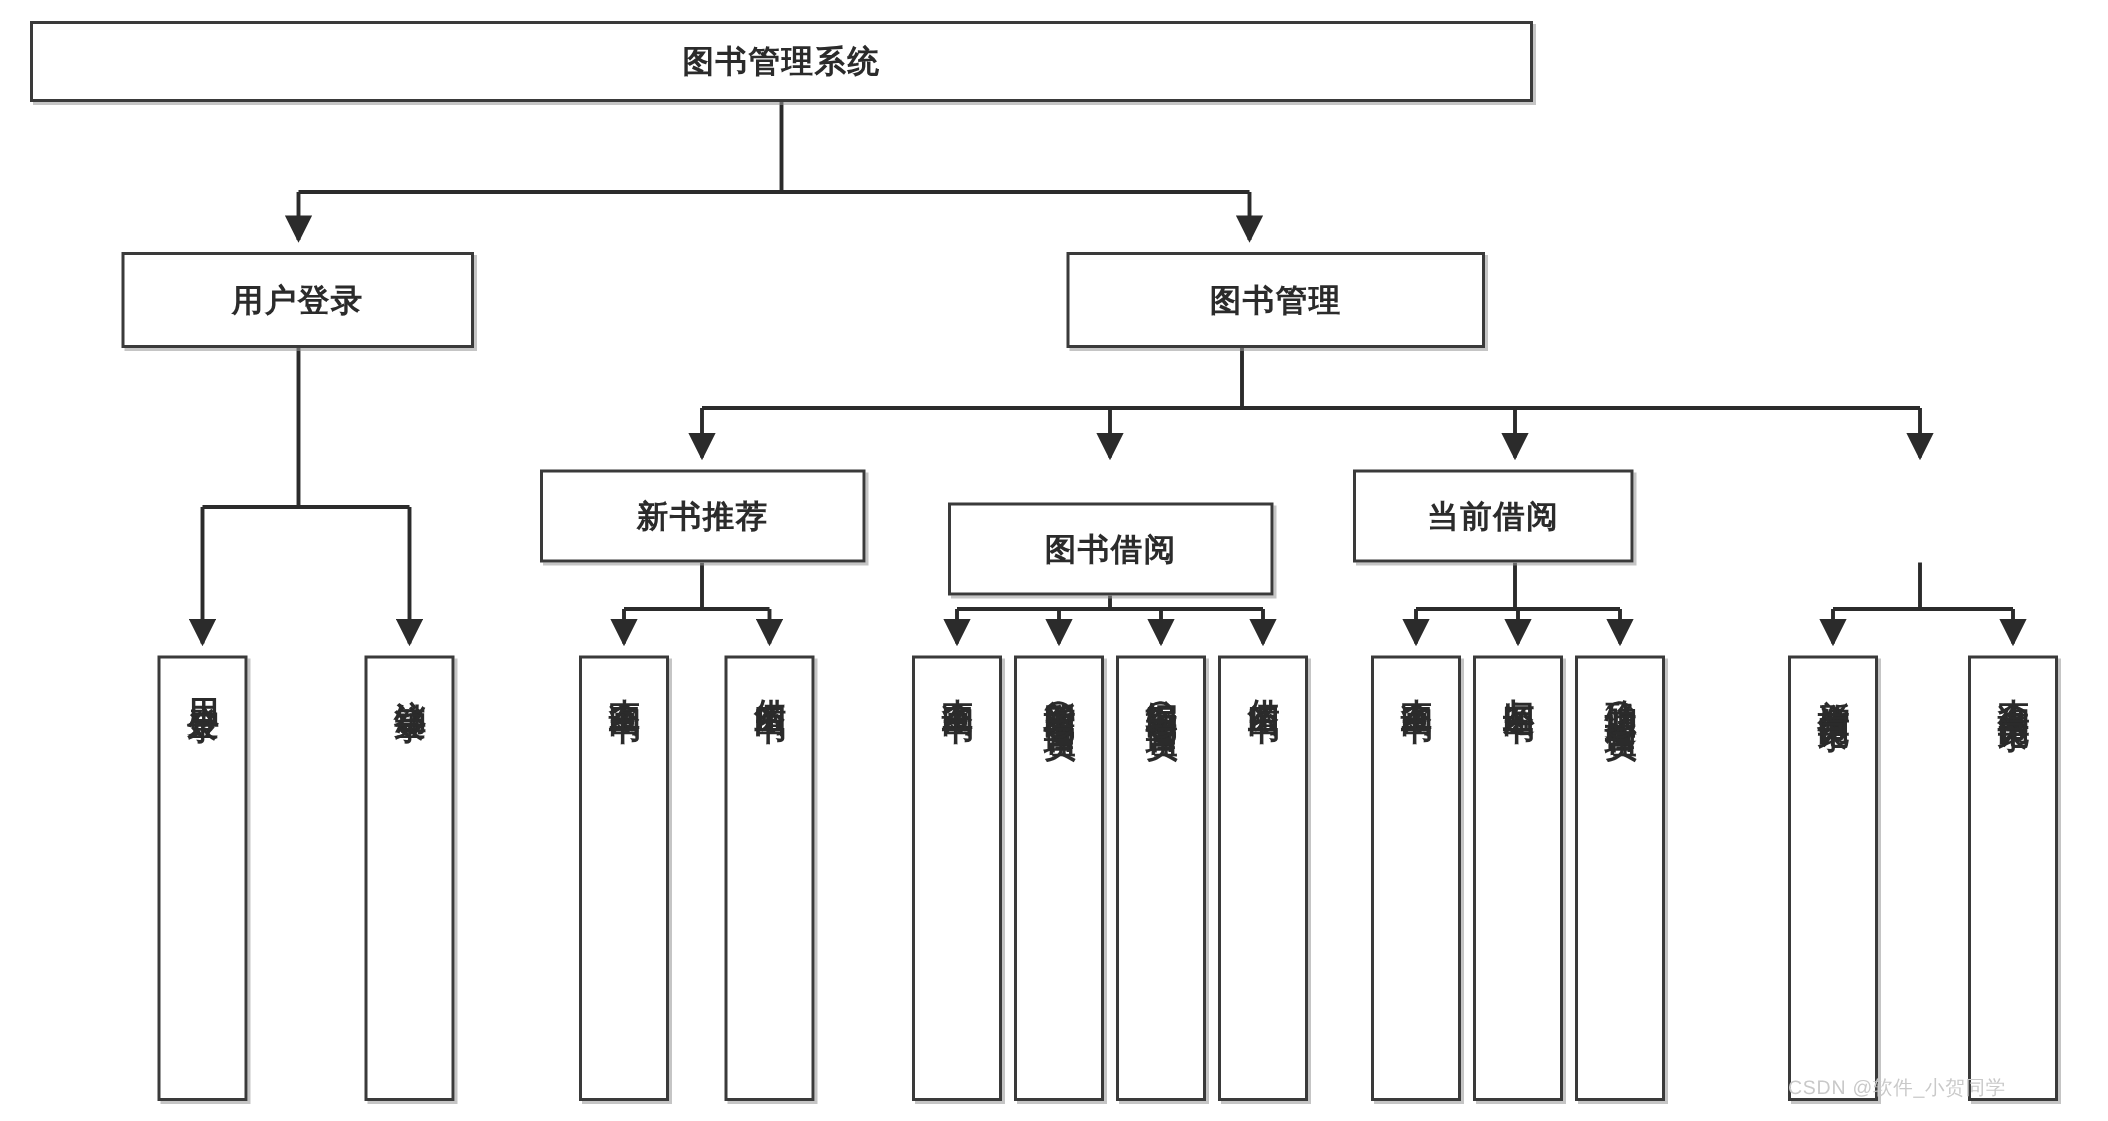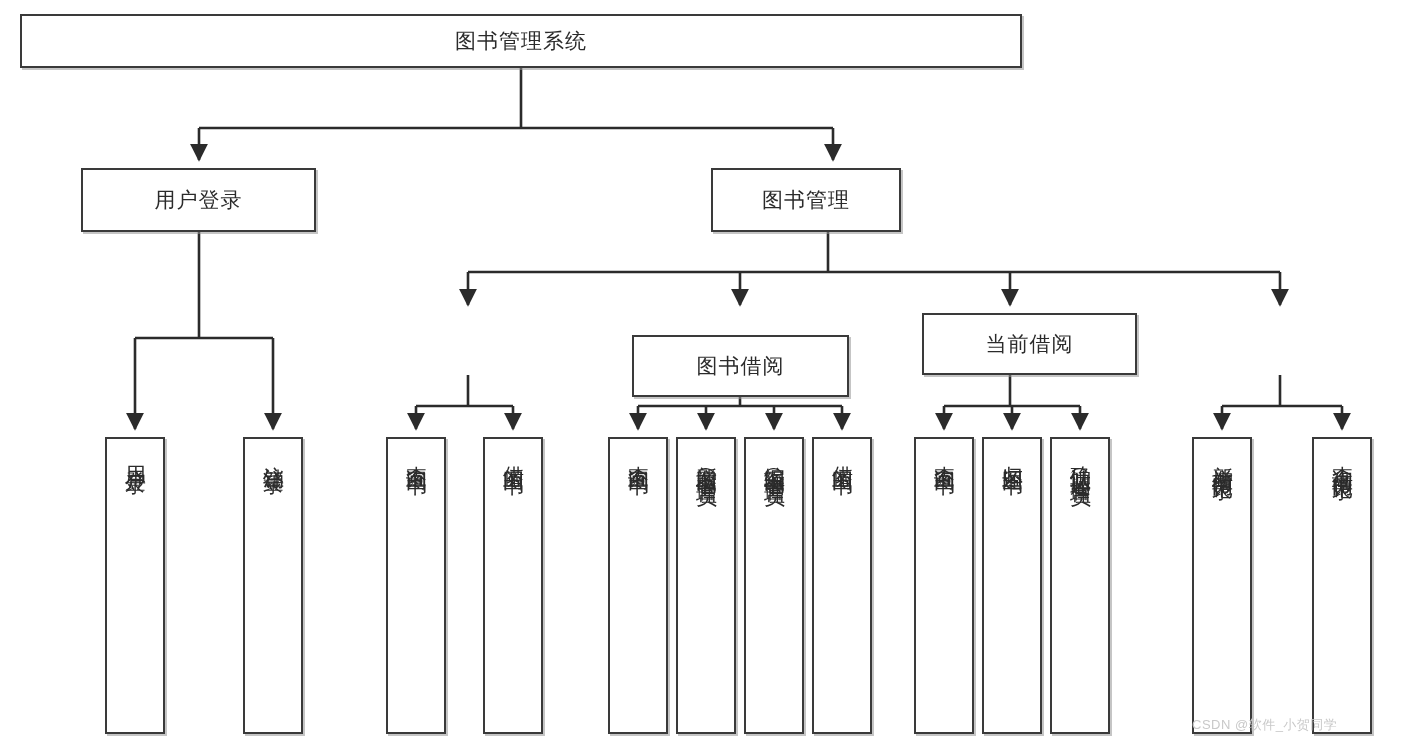--- a/index.html
+++ b/index.html
@@ -45,6 +45,7 @@
     letter-spacing: 1px;
     white-space: nowrap;
     text-align: right;
+    font-weight: bold;
   }
   
   .node.vertical {

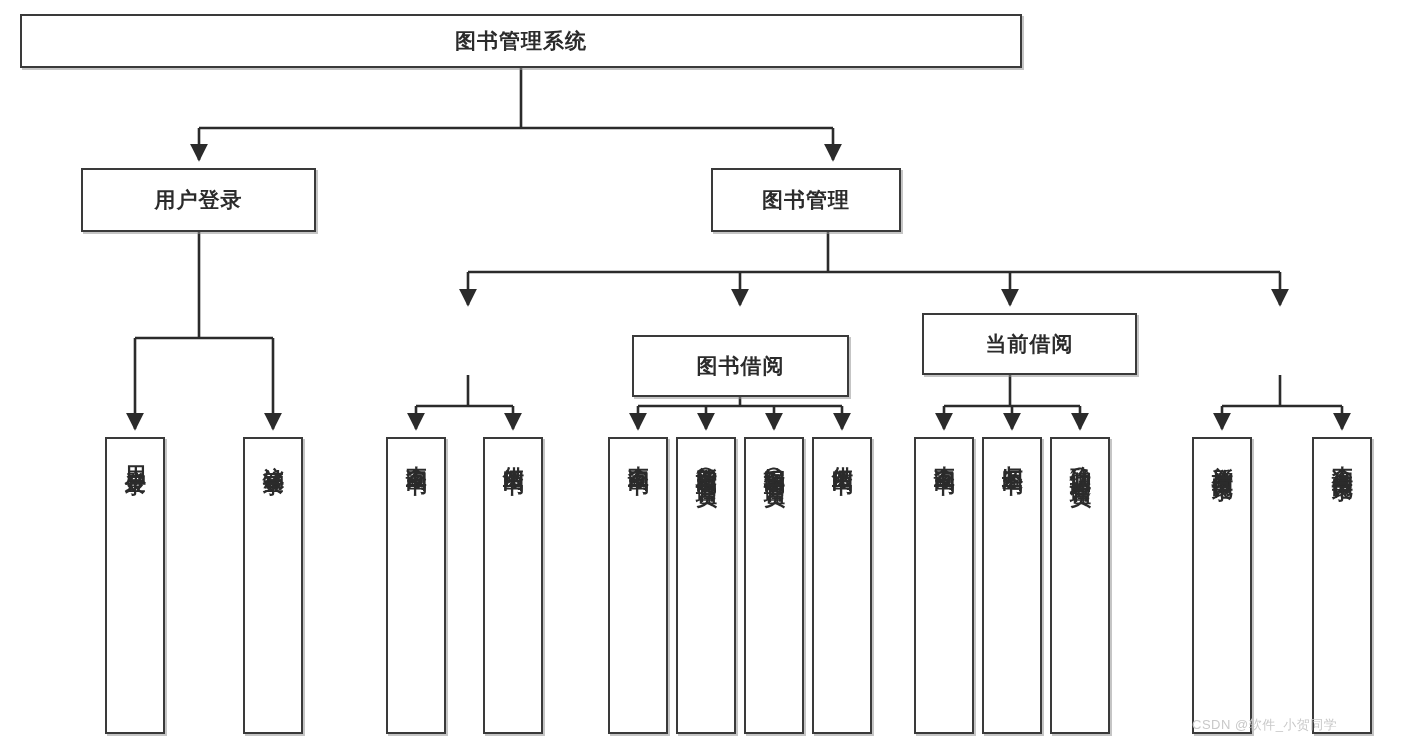--- a/index.html
+++ b/index.html
@@ -134,7 +134,7 @@
   <div class="node" style="left:81px; top:168px; width:235px; height:64px;">
     <span class="label">用户登录</span>
   </div>
-  <div class="node" style="left:711px; top:168px; width:190px; height:64px;">
+  <div class="node" style="left:711px; top:168px; width:279px; height:64px;">
     <span class="label">图书管理</span>
   </div>
 

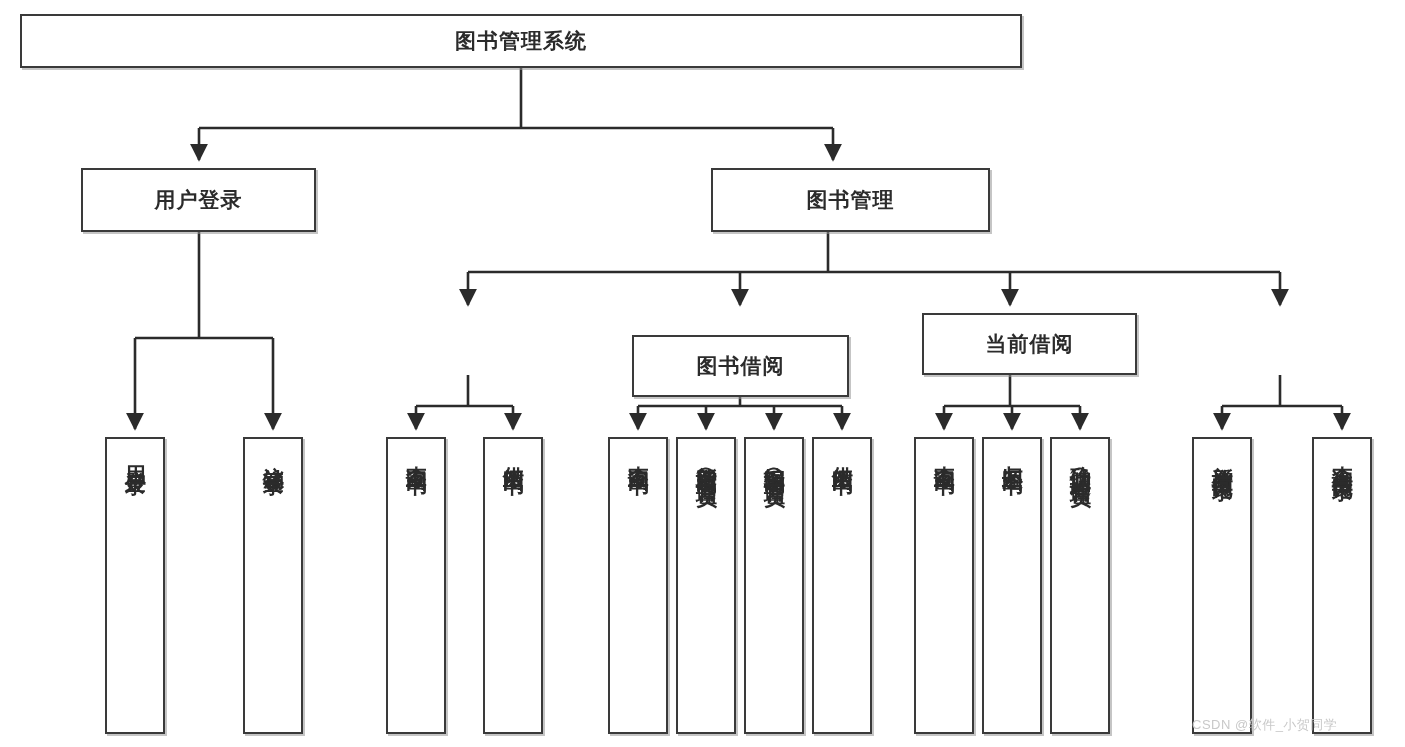--- a/index.html
+++ b/index.html
@@ -138,6 +138,9 @@
     <span class="label">图书管理</span>
   </div>
 
+  <div class="node" style="left:360px; top:313px; width:217px; height:62px;">
+    <span class="label">新书推荐</span>
+  </div>
   <div class="node" style="left:632px; top:313px; width:217px; height:62px;margin-top:22px;">
     <span class="label">图书借阅</span>
   </div>

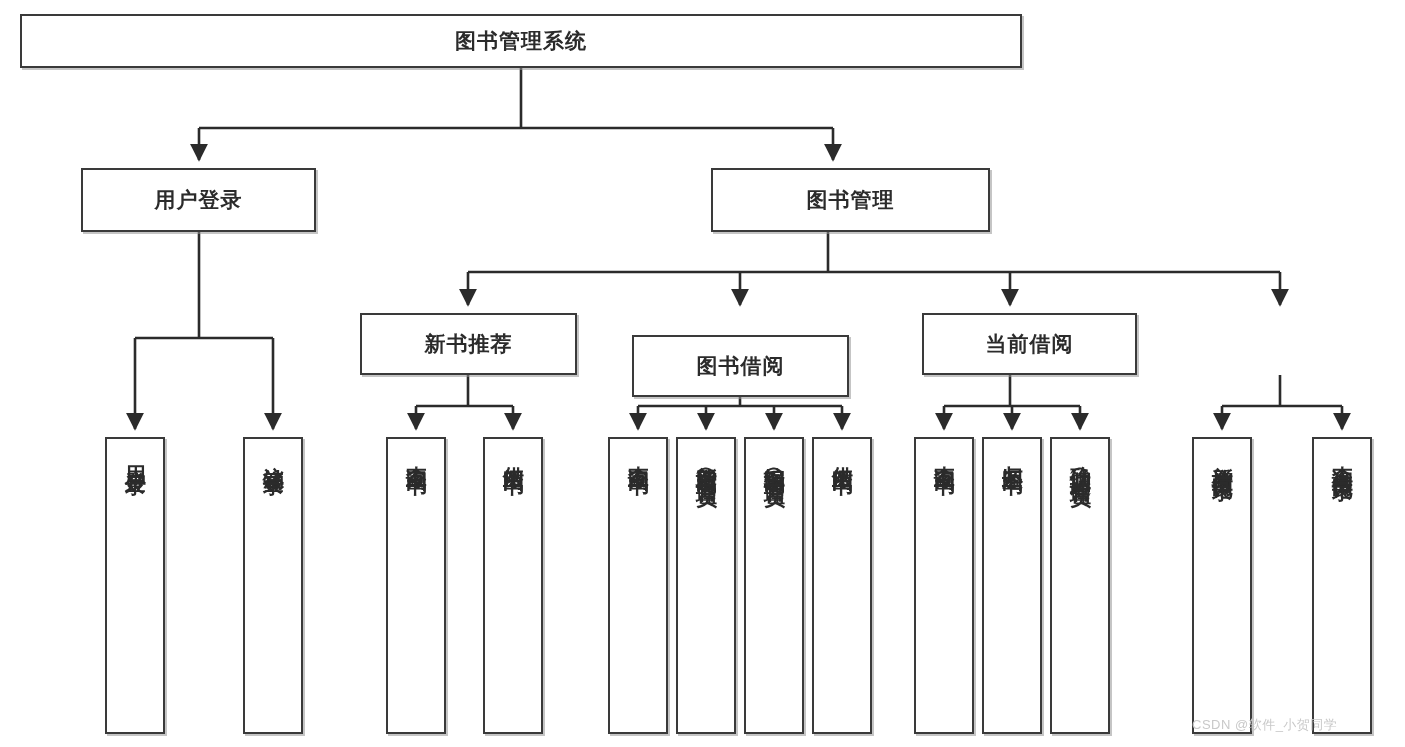--- a/index.html
+++ b/index.html
@@ -144,7 +144,7 @@
   <div class="node" style="left:632px; top:313px; width:217px; height:62px;margin-top:22px;">
     <span class="label">图书借阅</span>
   </div>
-  <div class="node" style="left:902px; top:313px; width:215px; height:62px;margin-left:20px;">
+  <div class="node" style="left:902px; top:313px; width:187px; height:62px;">
     <span class="label">当前借阅</span>
   </div>
 

